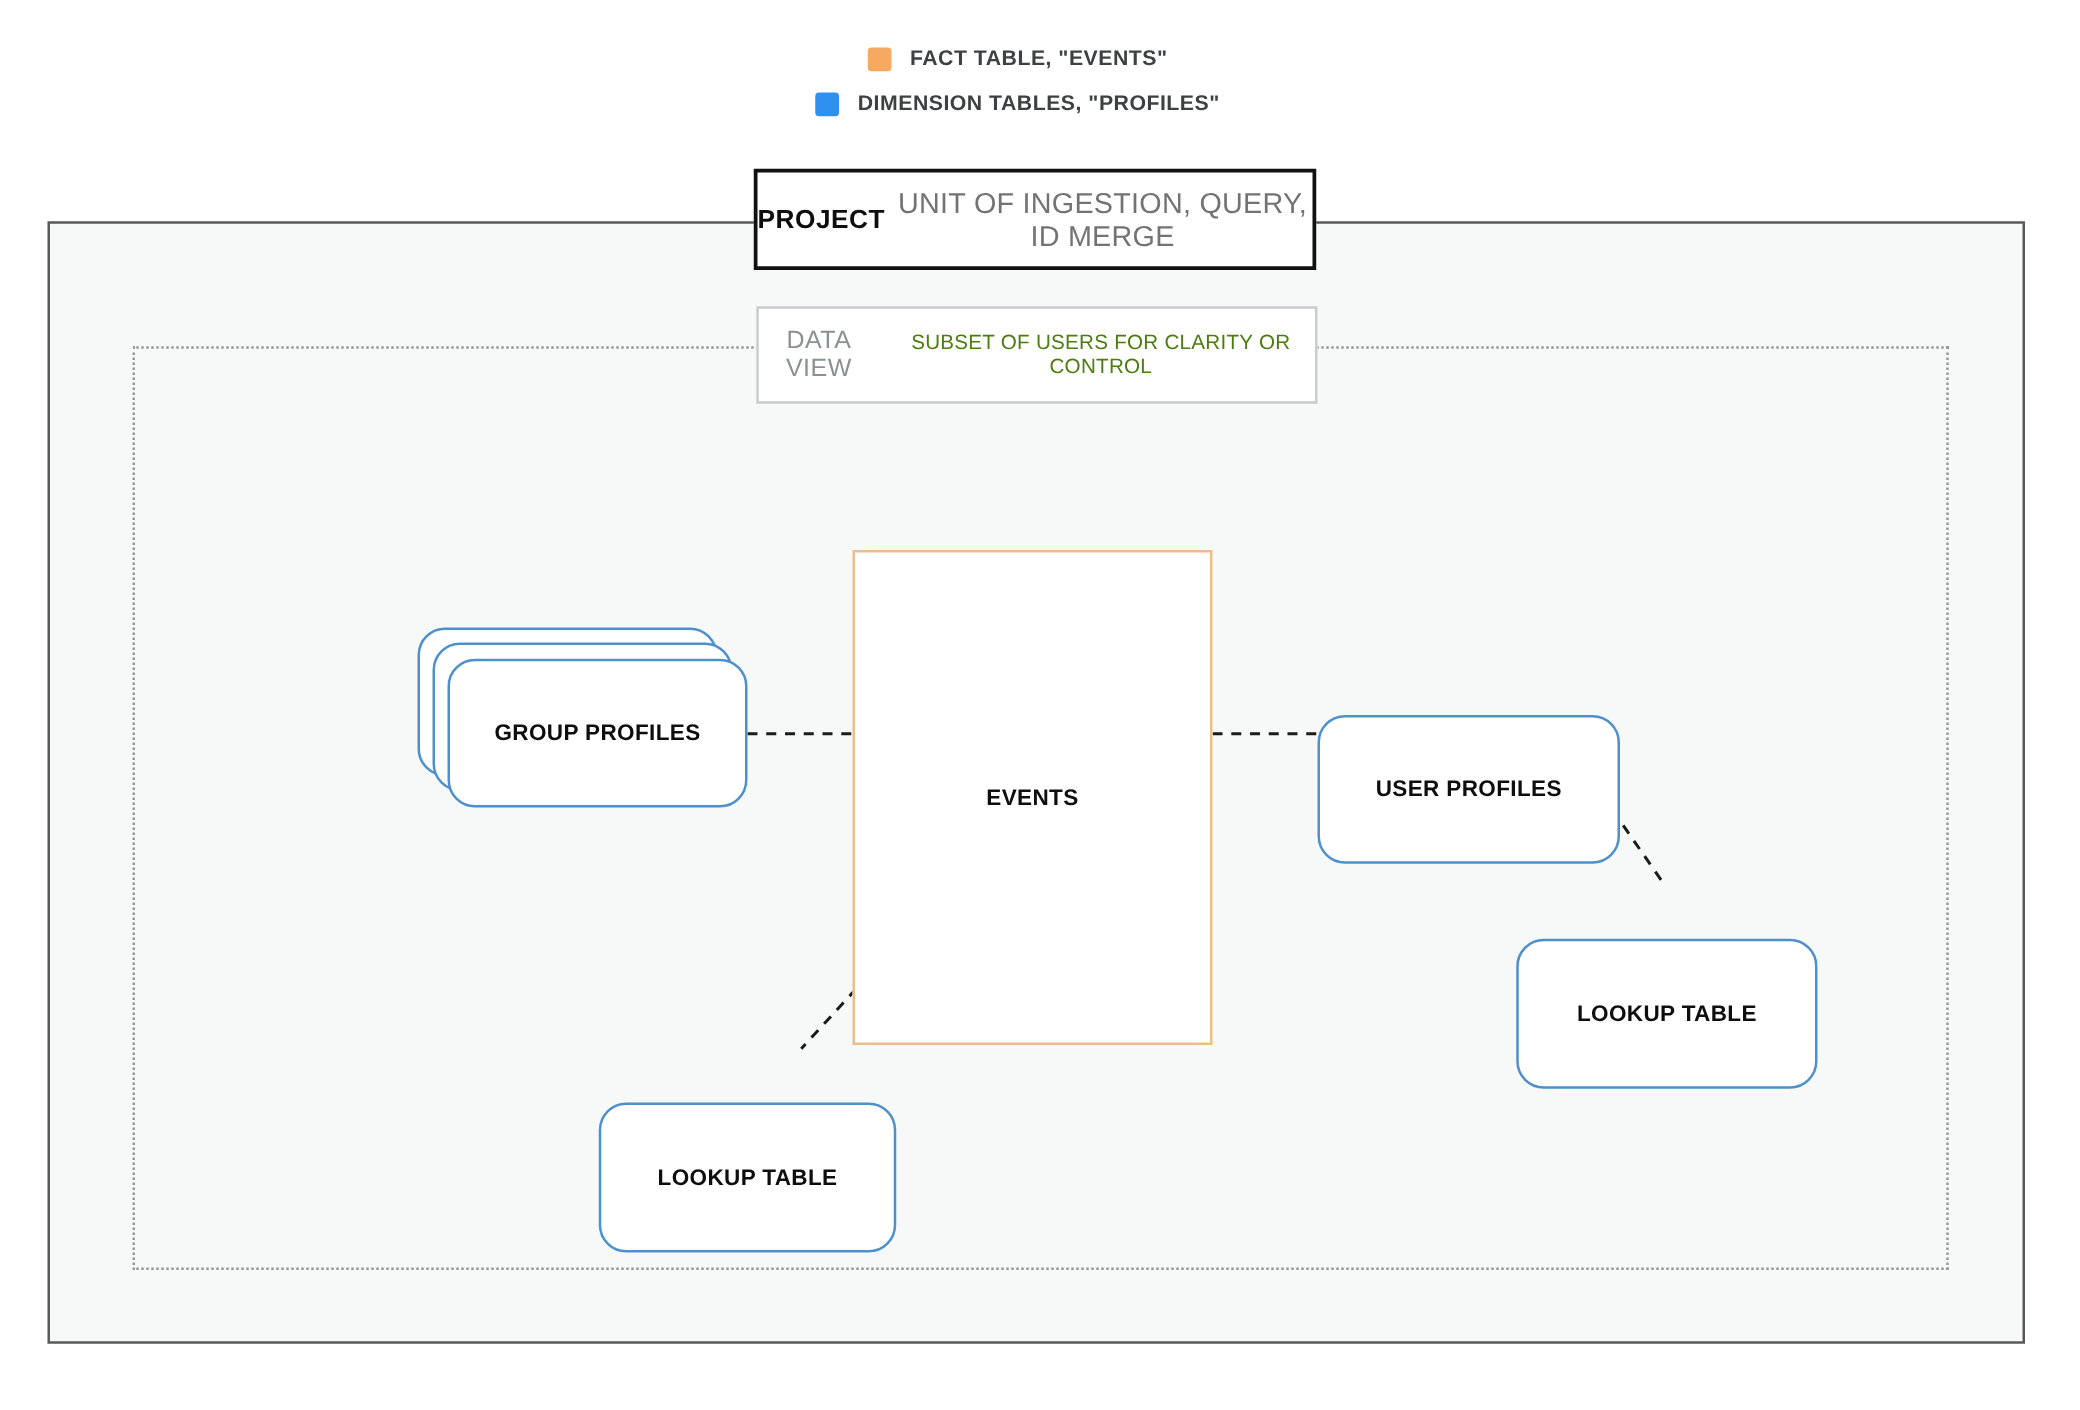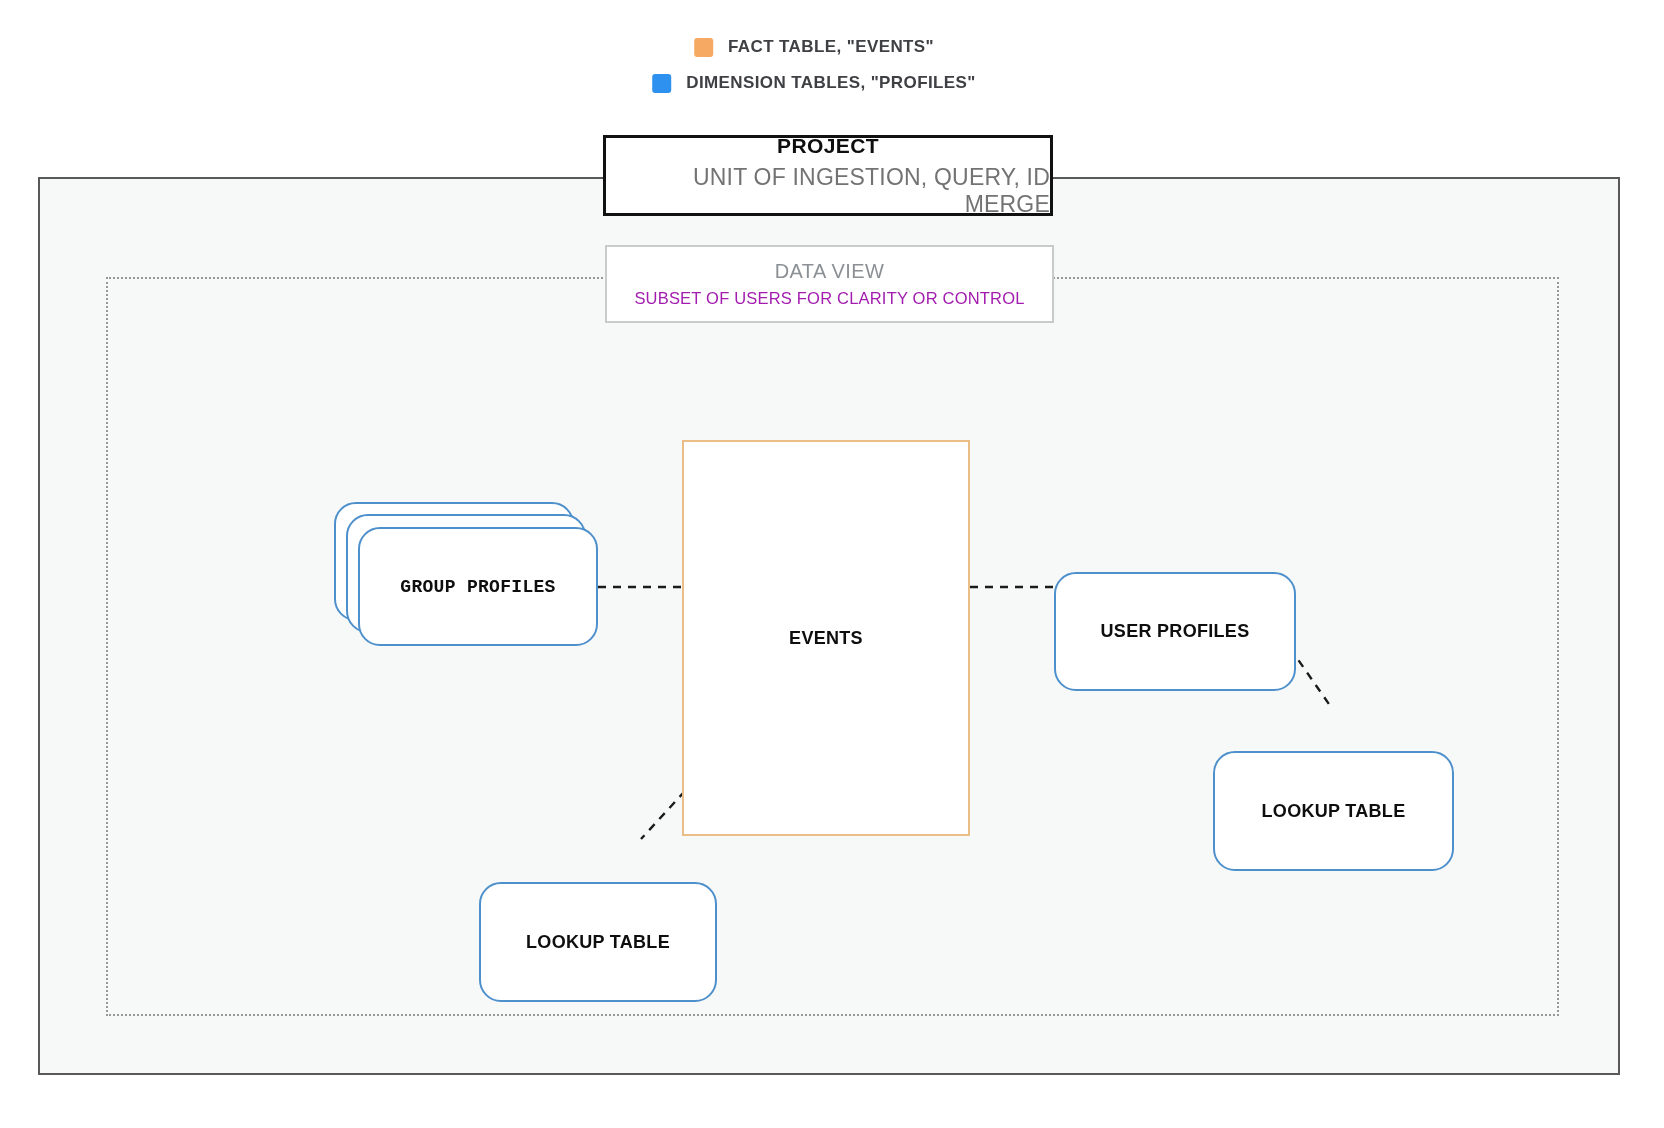--- a/index.html
+++ b/index.html
@@ -76,13 +76,13 @@
   .header-box {
     position: absolute;
     display: flex;
-    flex-direction: column;
+    flex-direction: row;
     align-items: center;
     justify-content: center;
     gap: 6px;
     background: #ffffff;
     box-sizing: border-box;
-    text-align: right;
+    text-align: center;
     z-index: 4;
   }
   .project-box {

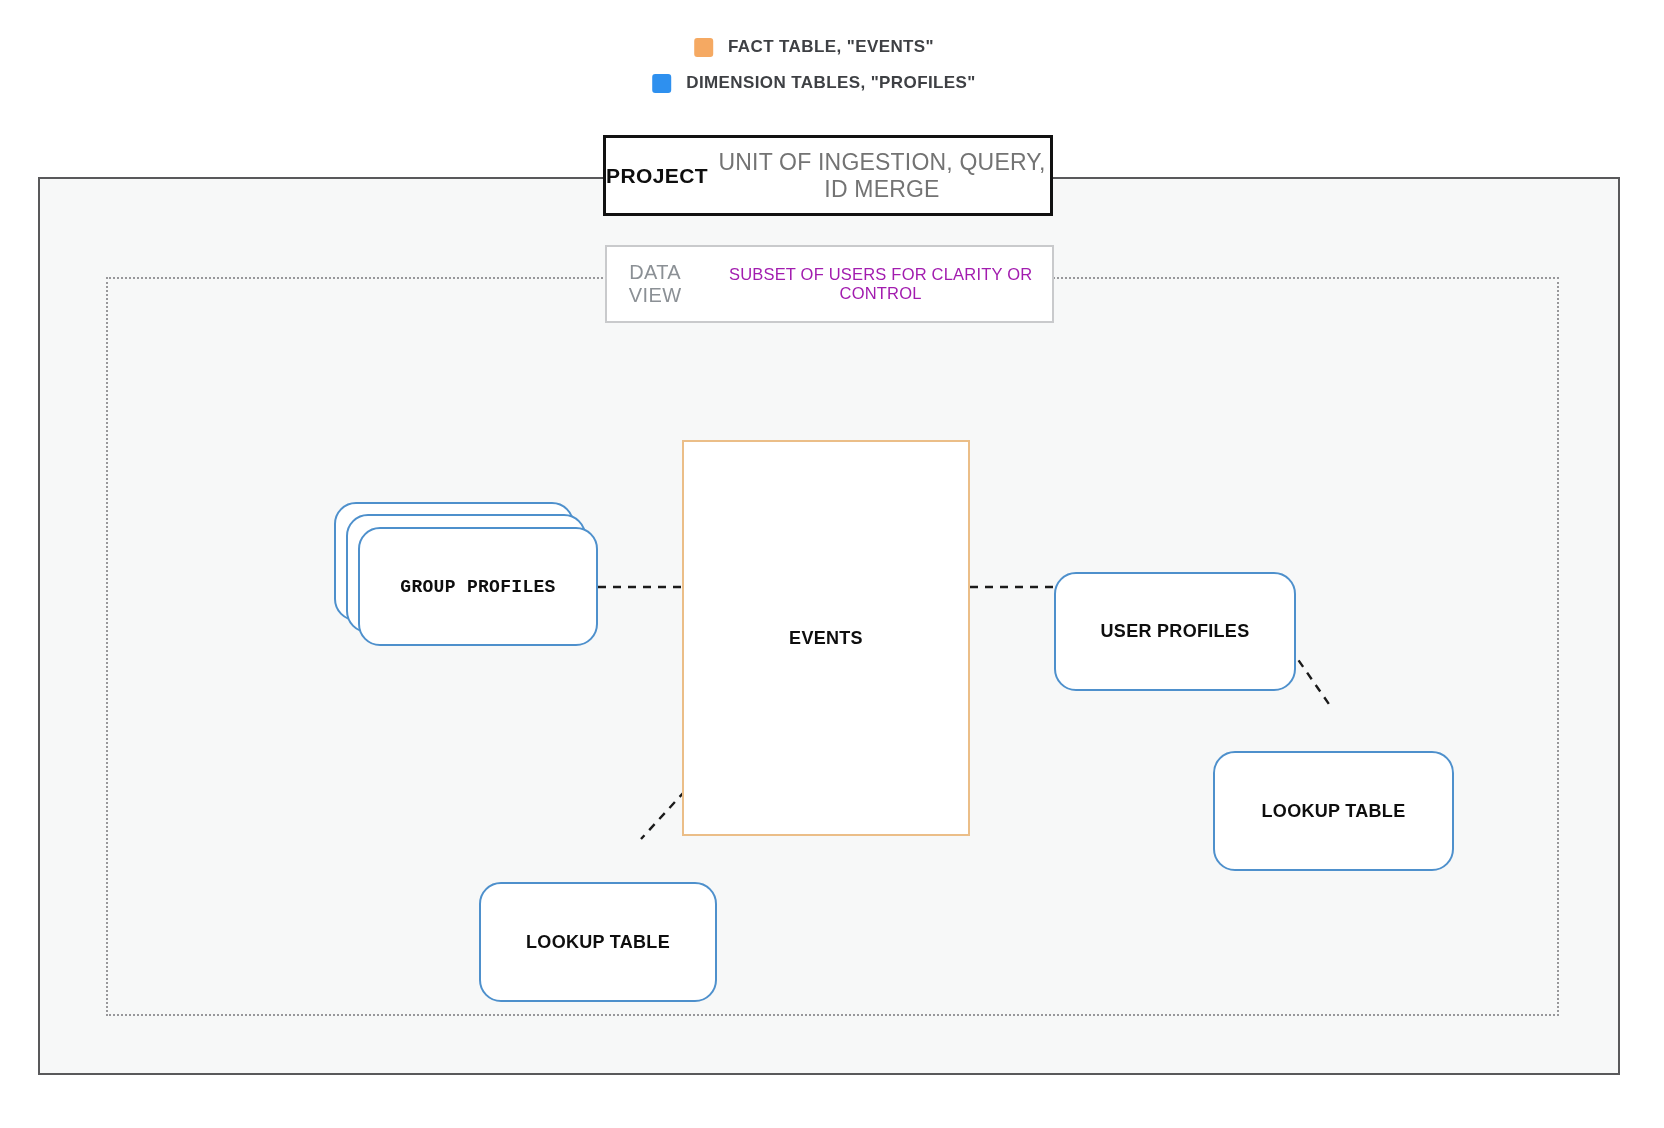--- a/index.html
+++ b/index.html
@@ -118,7 +118,7 @@
   }
   .dataview-subtitle {
     font-size: 16.5px;
-    color: #a21caf;
+    color: #4d7c0f;
     letter-spacing: 0.2px;
   }
 

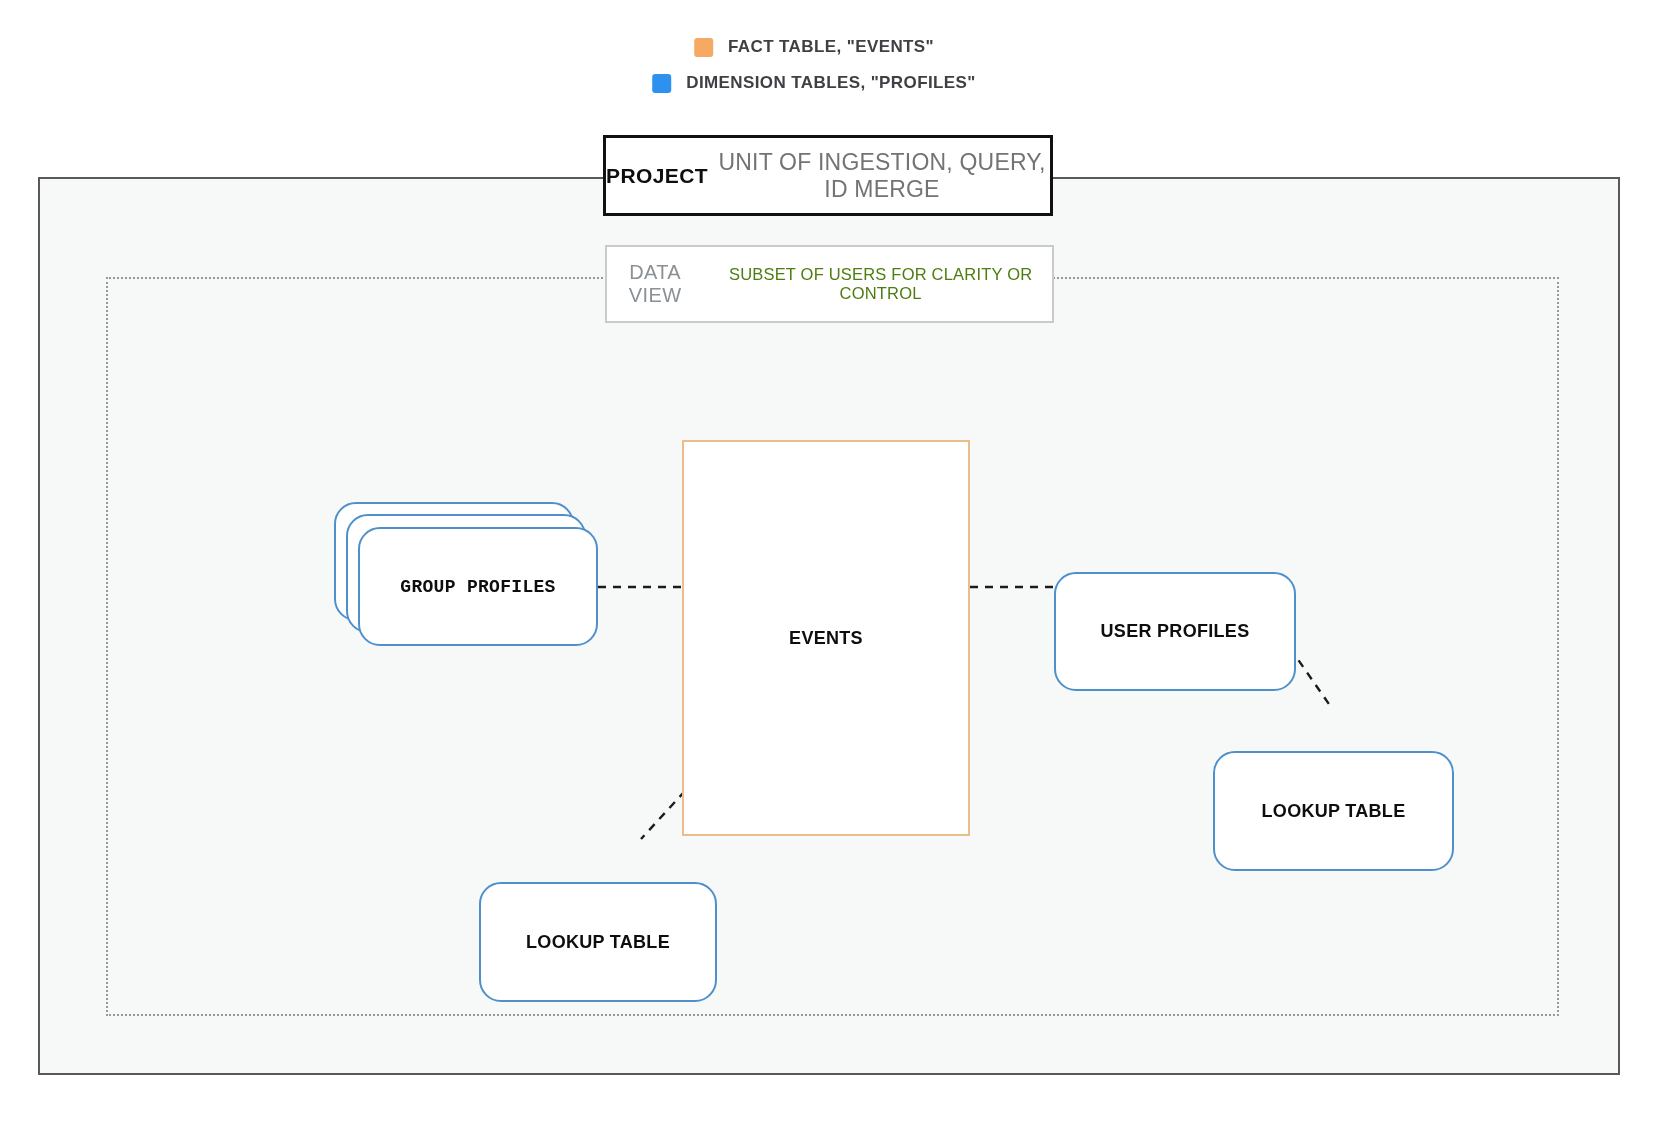--- a/index.html
+++ b/index.html
@@ -195,7 +195,6 @@
     width: 266px;
     height: 146px;
     z-index: 3;
-    font-family: Liberation Mono, monospace;
   }
   .stack-card {
     position: absolute;

